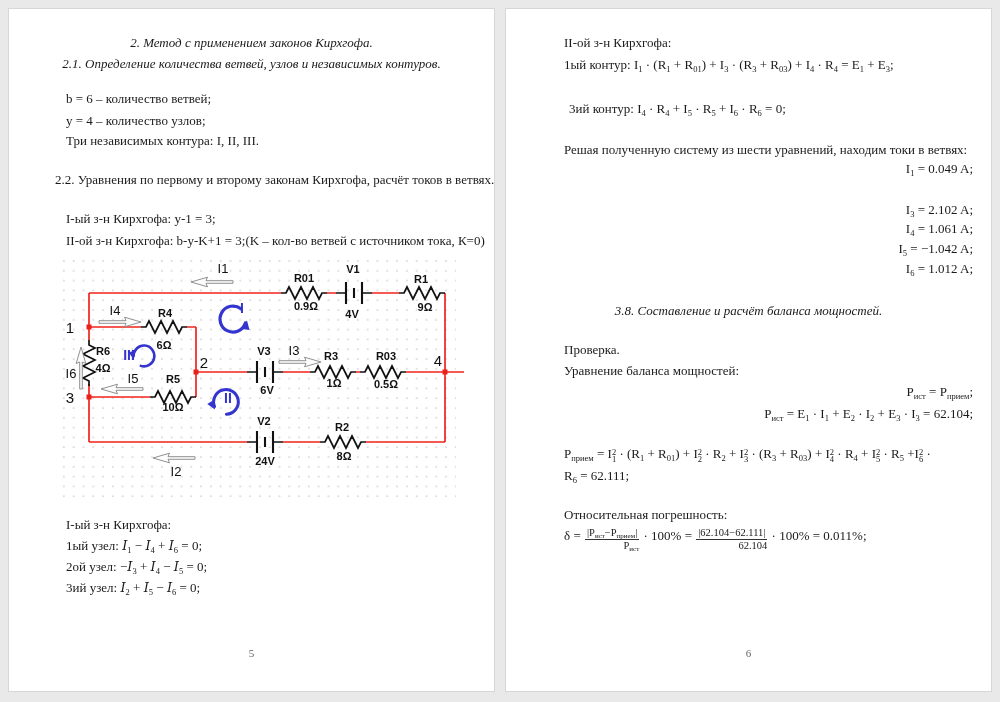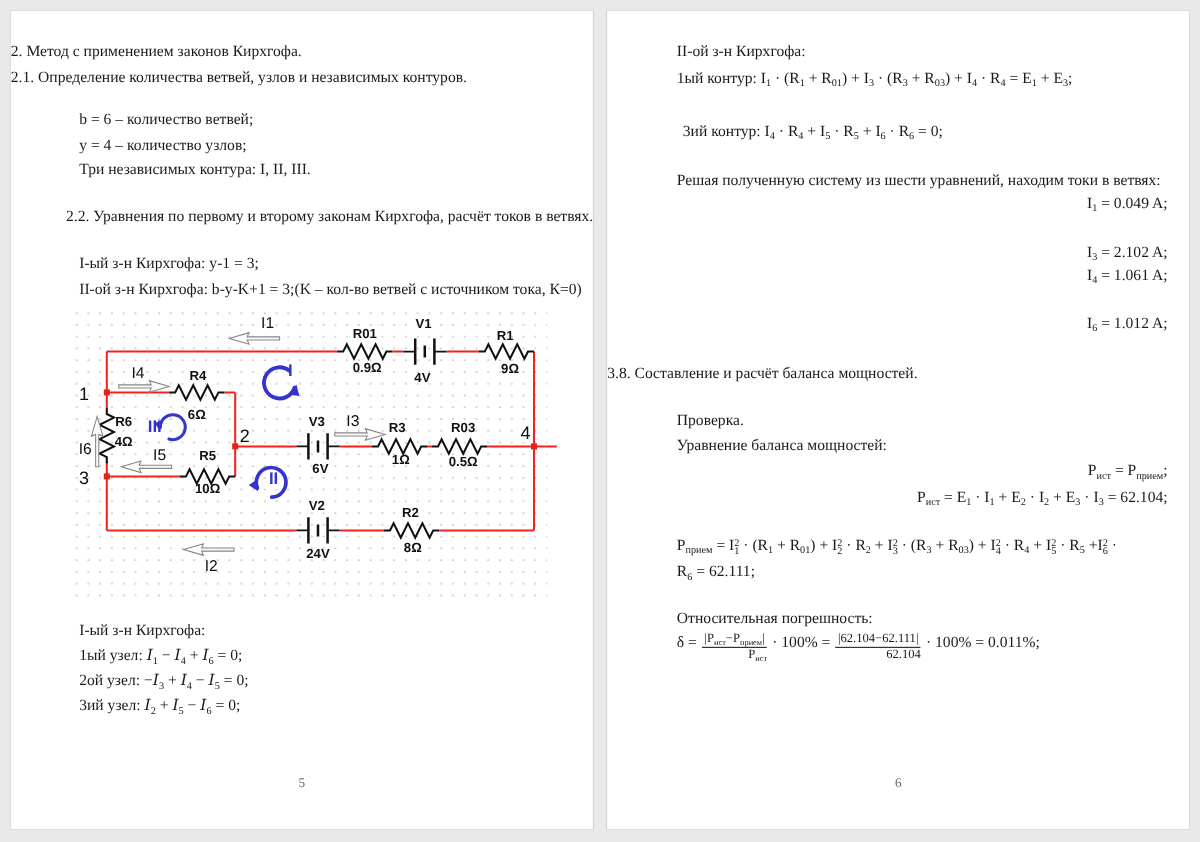--- a/index.html
+++ b/index.html
@@ -9,7 +9,7 @@
         border:1px solid #d6d6d6;box-sizing:border-box;color:#1a1a1a;}
   #pageL{left:8px;} #pageR{left:505px;}
   .ln{position:absolute;font-size:13px;line-height:16px;white-space:nowrap;}
-  .ctrF{left:0;right:0;}
+  .ctrF{left:0;right:0;text-align:center;font-style:italic;}
   .ctr{left:57px;right:18px;text-align:right;}
   sub{font-size:8.5px;vertical-align:-0.35em;line-height:0;}
   .i{font-style:italic;font-family:"DejaVu Serif",serif;}

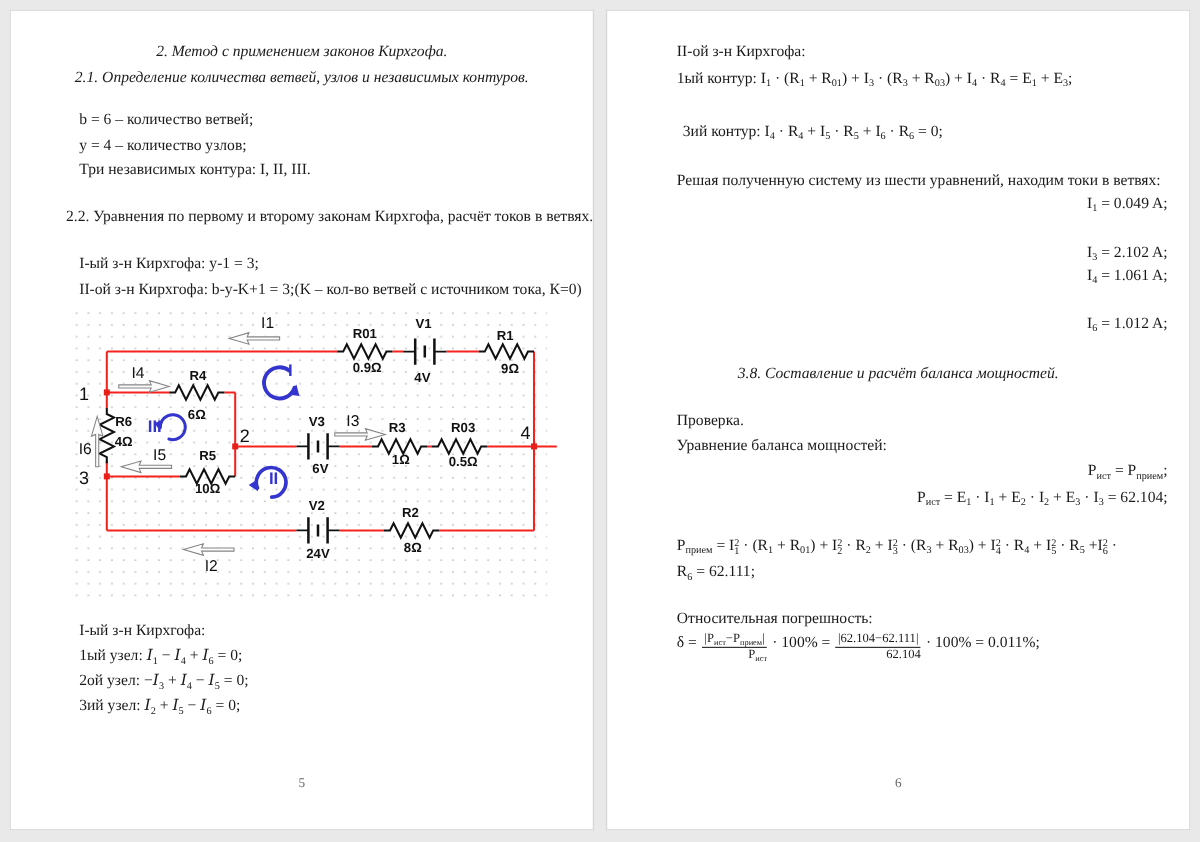--- a/index.html
+++ b/index.html
@@ -158,6 +158,7 @@
   <div class="ln ctr" style="top:152px">I<sub>1</sub> = 0.049 A;</div>
   <div class="ln ctr" style="top:193px">I<sub>3</sub> = 2.102 A;</div>
   <div class="ln ctr" style="top:212px">I<sub>4</sub> = 1.061 A;</div>
+  <div class="ln ctr" style="top:232px">I<sub>5</sub> = −1.042 A;</div>
   <div class="ln ctr" style="top:252px">I<sub>6</sub> = 1.012 A;</div>
 
   <div class="ln ctrF" style="top:294px">3.8. Составление и расчёт баланса мощностей.</div>

